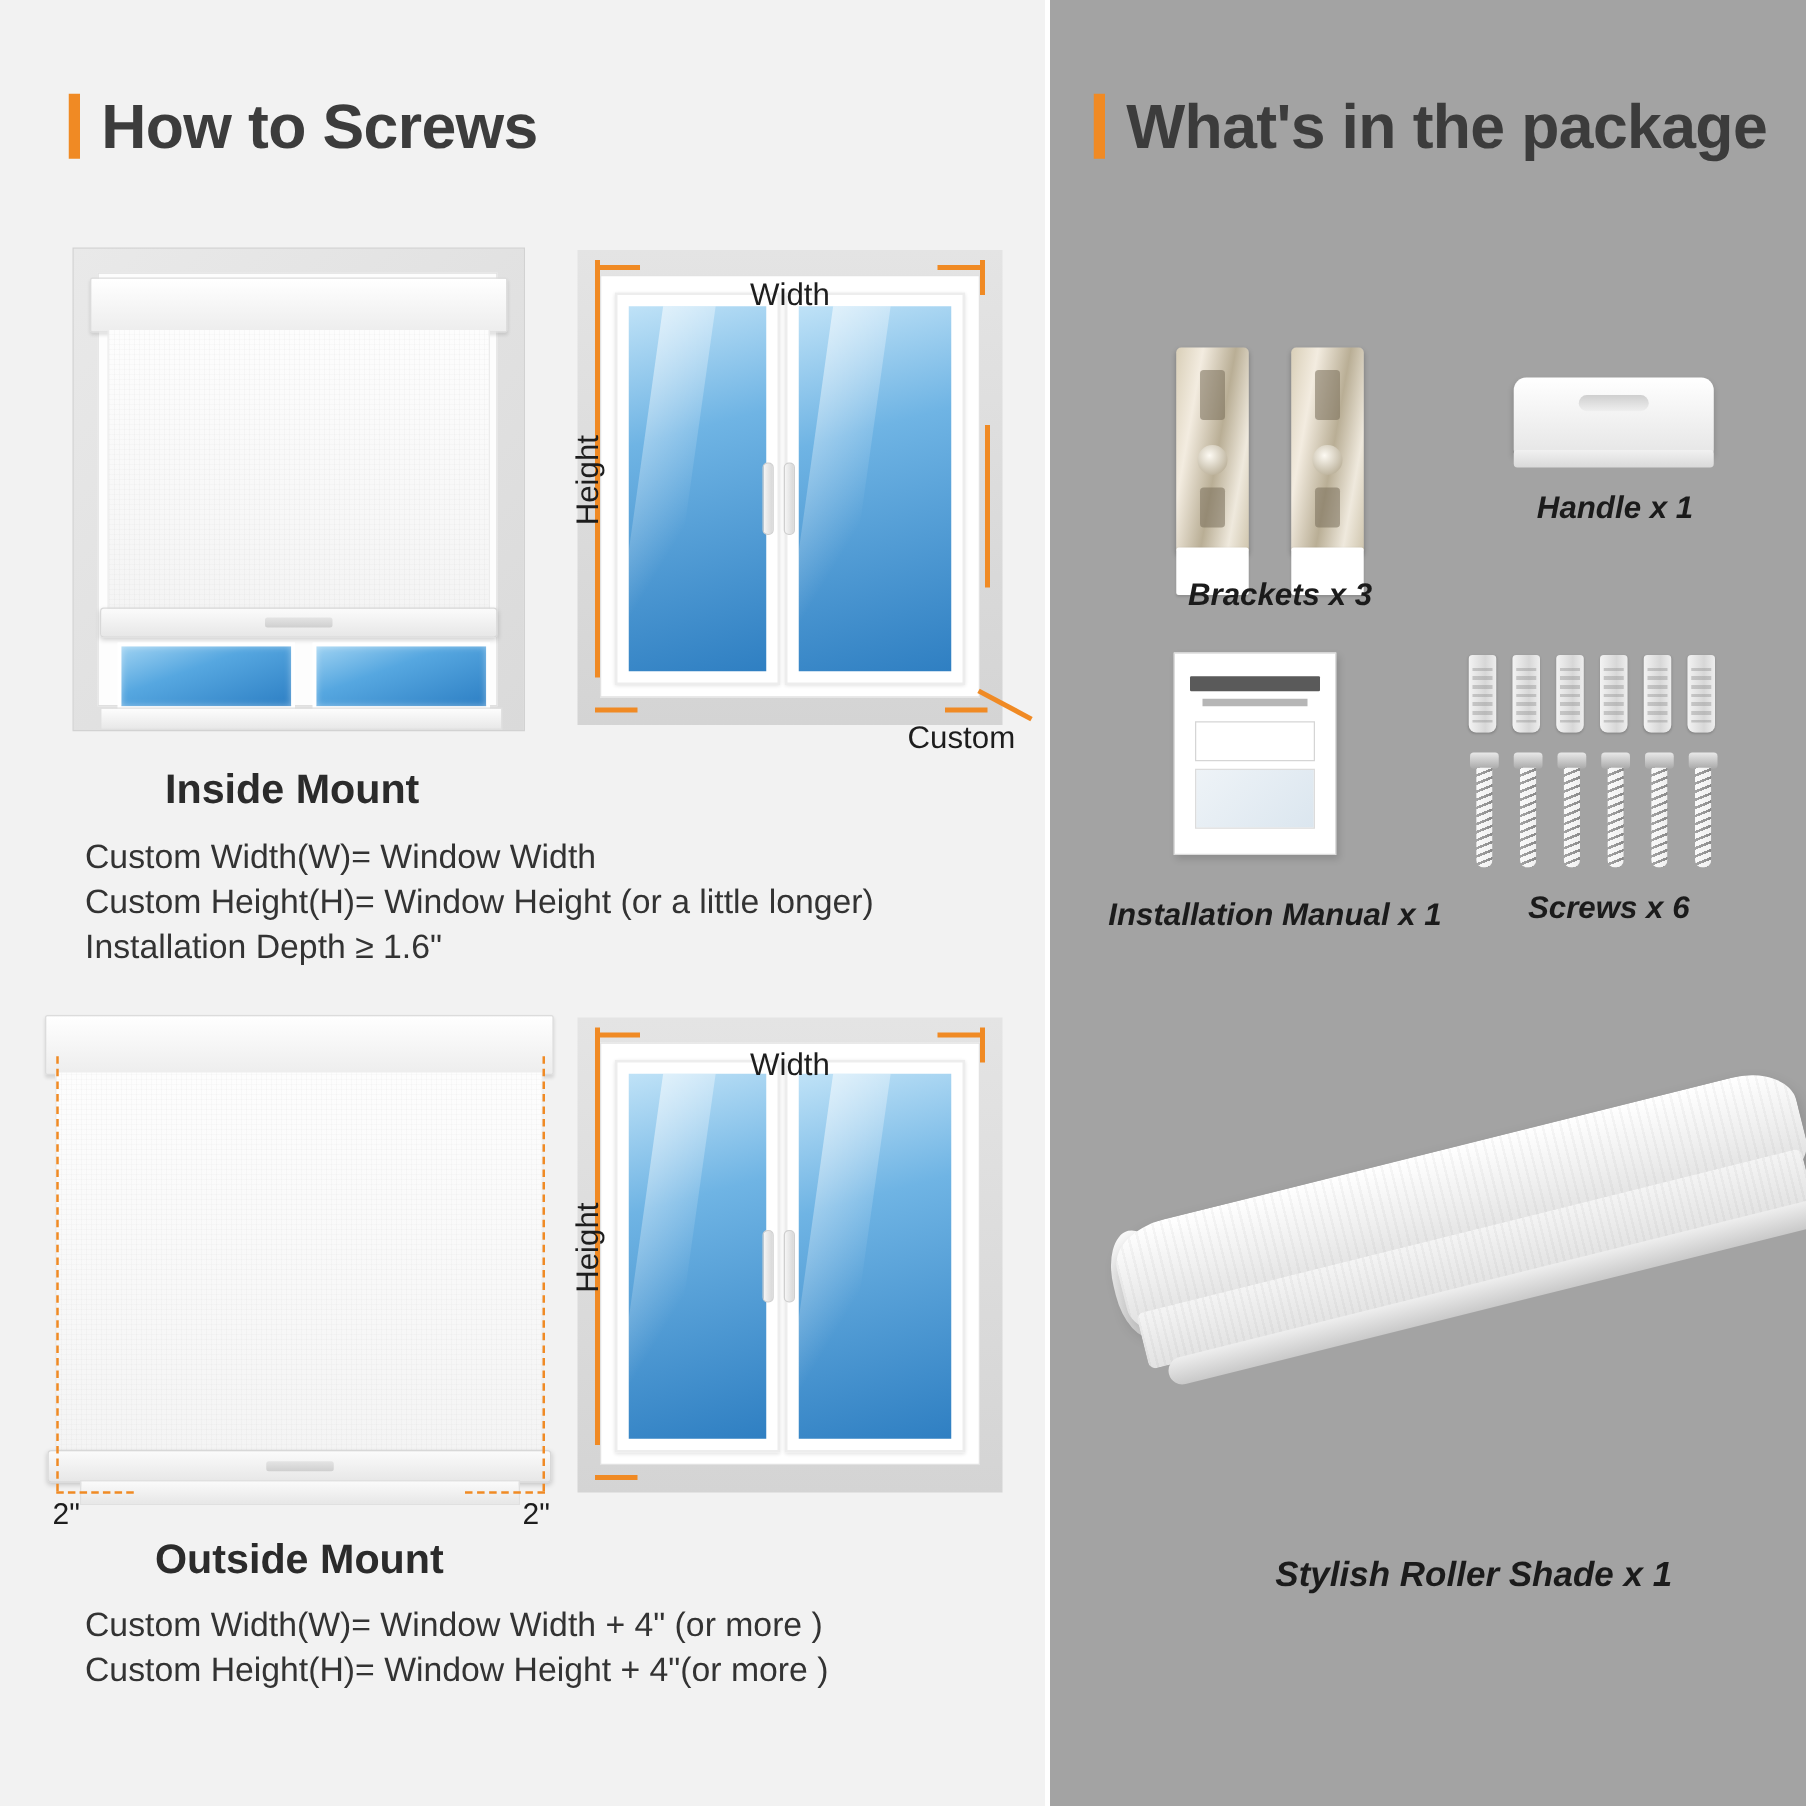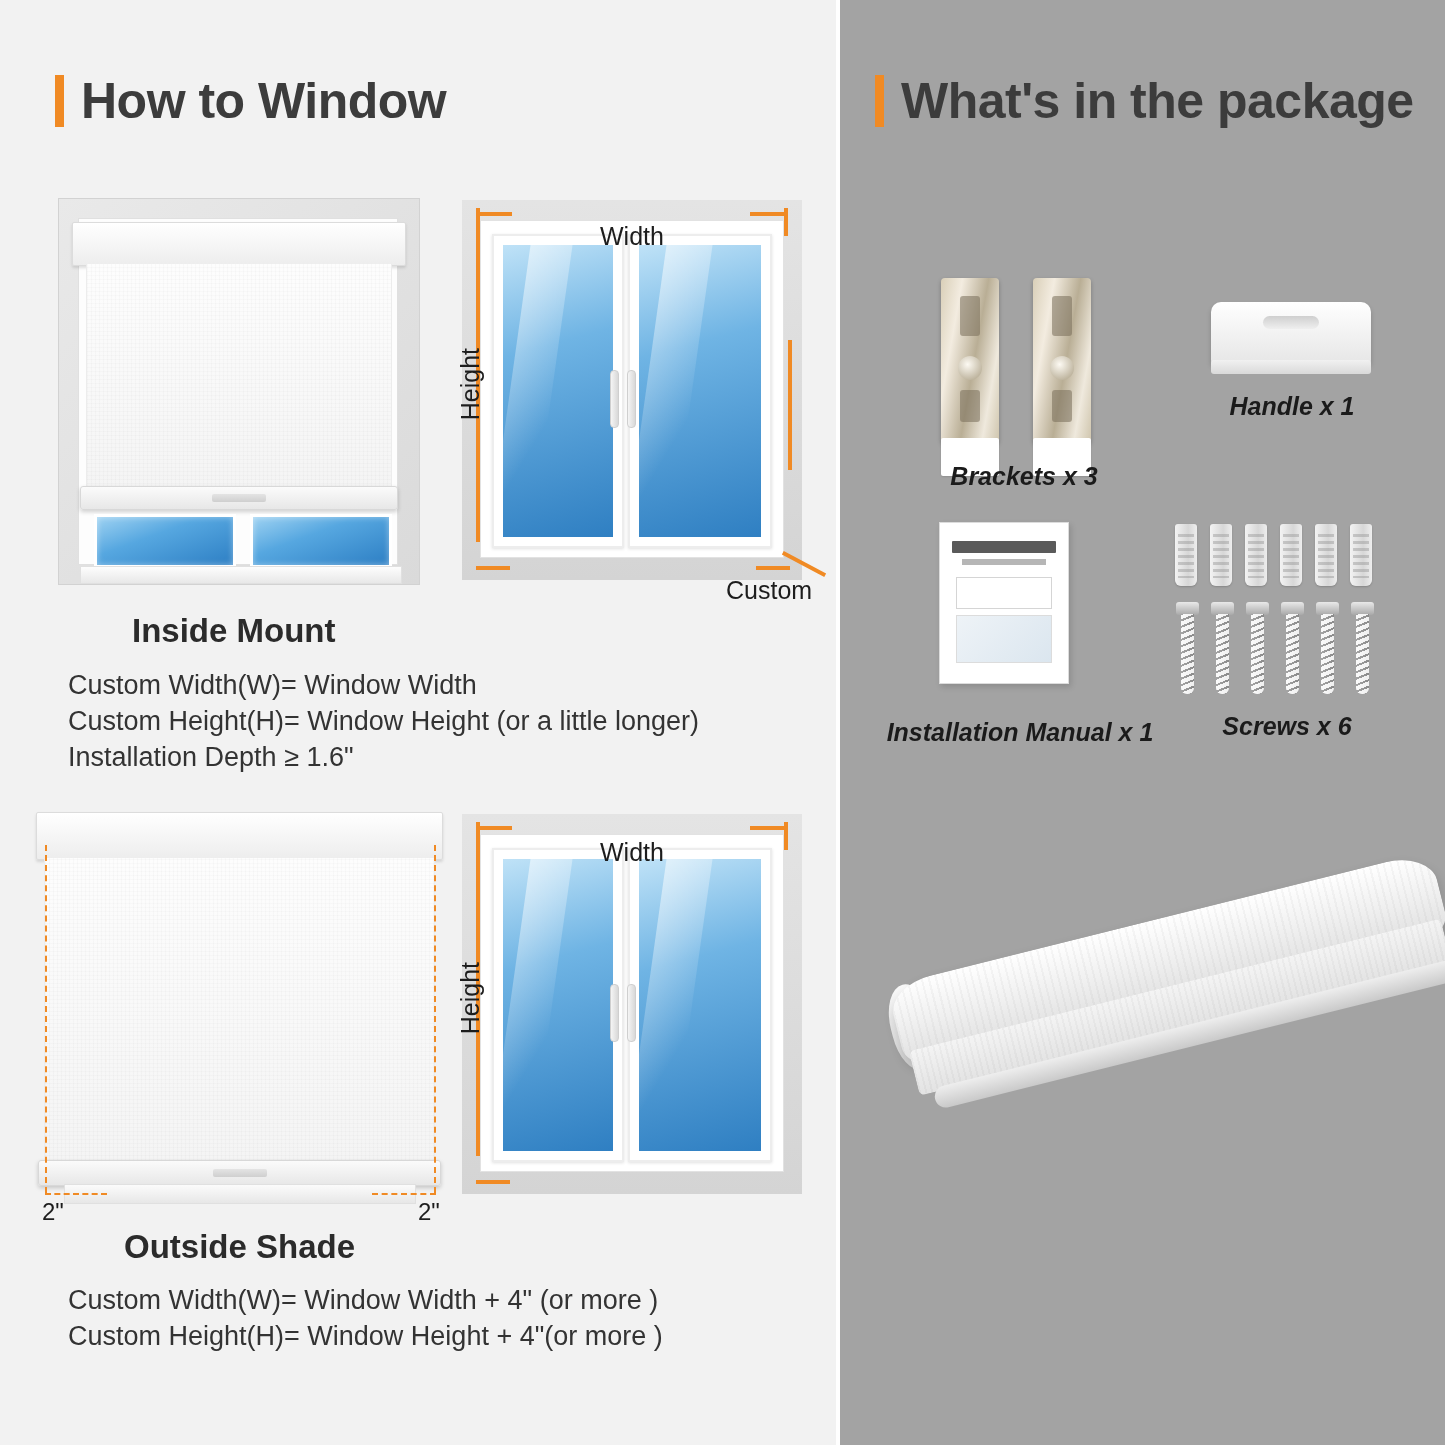--- a/index.html
+++ b/index.html
@@ -262,7 +262,7 @@
 
     <div class="heading" id="h-left">
       <div class="bar"></div>
-      <div class="txt">How to Window</div>
+      <div class="txt">How to Screws</div>
     </div>
 
     <div class="shade-box" style="left:58px;top:198px;width:360px;height:385px;">

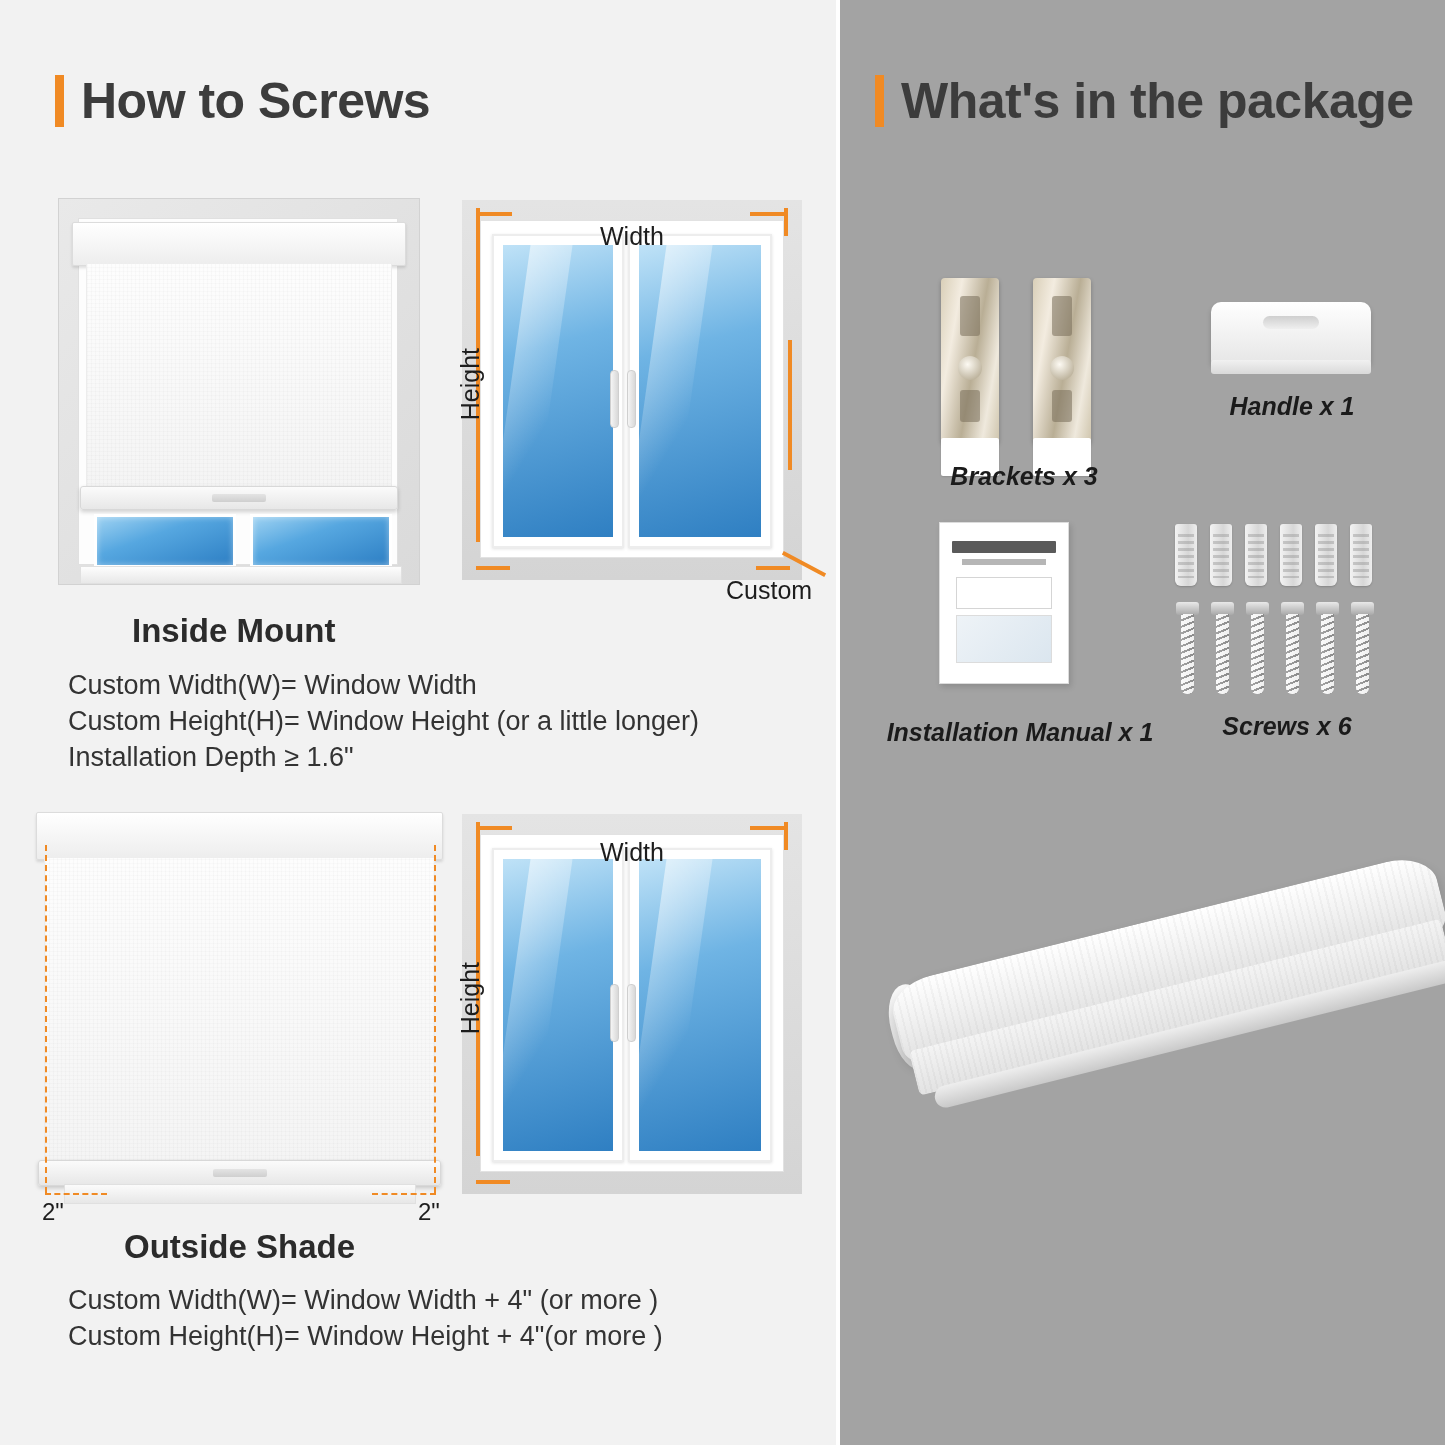--- a/index.html
+++ b/index.html
@@ -366,7 +366,7 @@
     <div class="dim-label" style="left:600px;top:838px;">Width</div>
     <div class="dim-label dim-v" style="left:456px;top:962px;">Height</div>
 
-    <div class="mount-title" style="left:124px;top:1228px;">Outside Shade</div>
+    <div class="mount-title" style="left:124px;top:1228px;">Outside Mount</div>
 
     <div class="bullet" style="left:68px;top:1285px;text-align:right;">Custom Width(W)= Window Width + 4" (or more )</div>
     <div class="bullet" style="left:68px;top:1321px;">Custom Height(H)= Window Height + 4"(or more )</div>

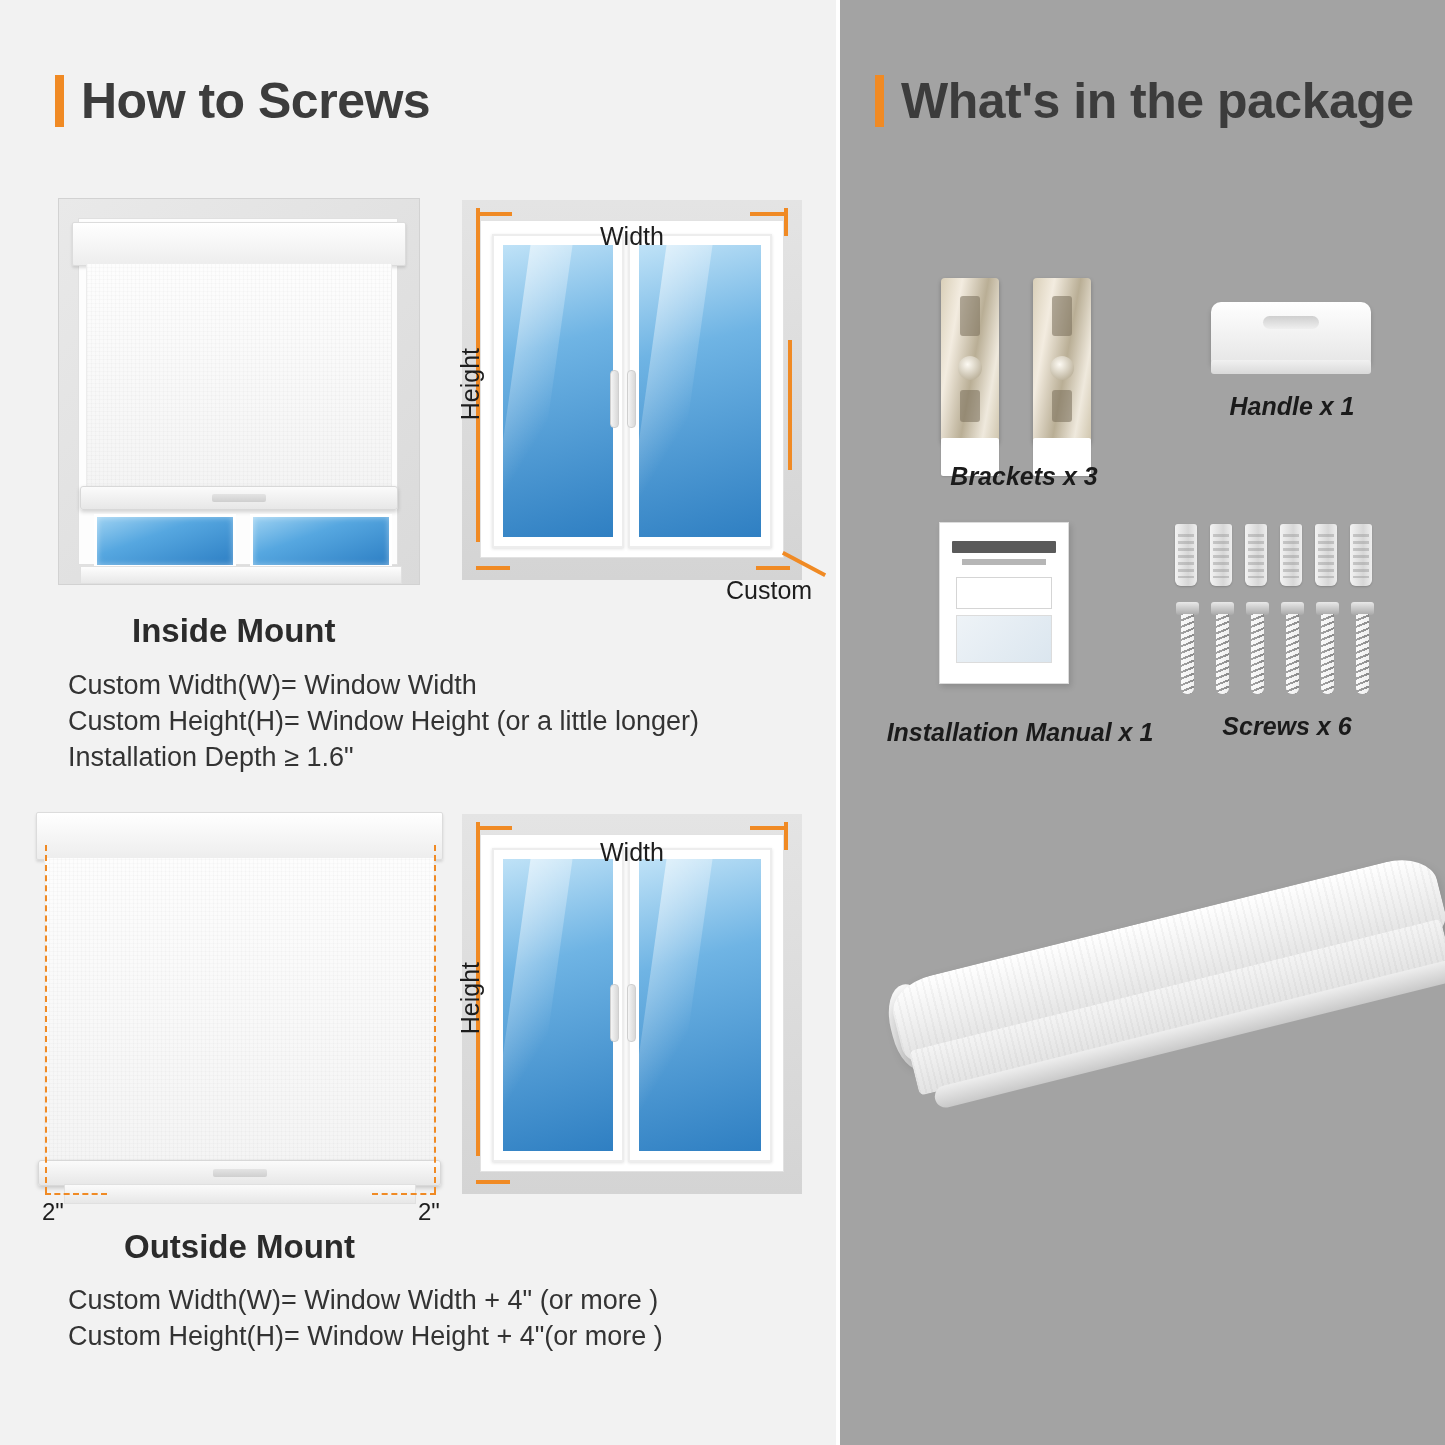--- a/index.html
+++ b/index.html
@@ -452,6 +452,7 @@
       <div class="fabricroll"></div>
       <div class="bottom"></div>
     </div>
+    <div class="pkg-label" style="left:130px;top:1244px;width:420px;font-size:28px;">Stylish Roller Shade x 1</div>
   </div>
 
   <div class="divider-vert"></div>

